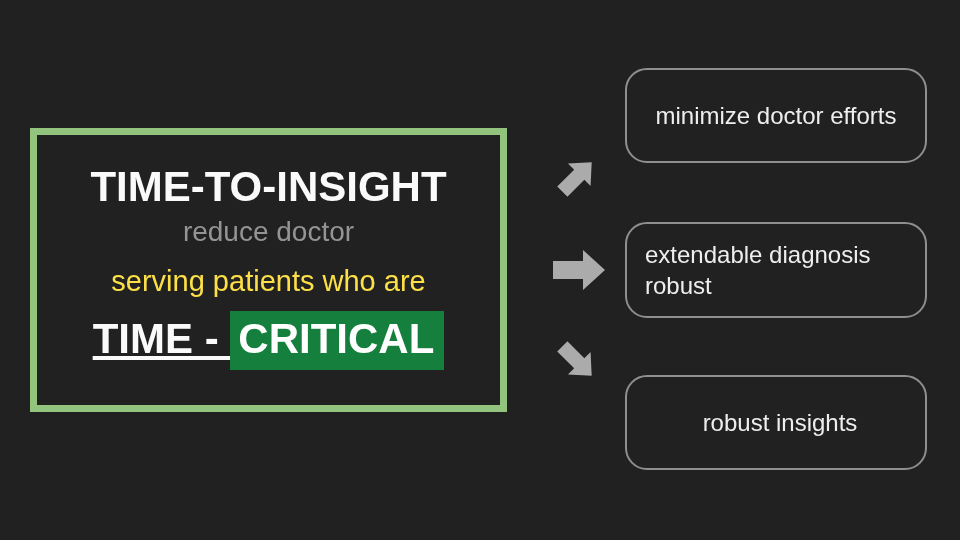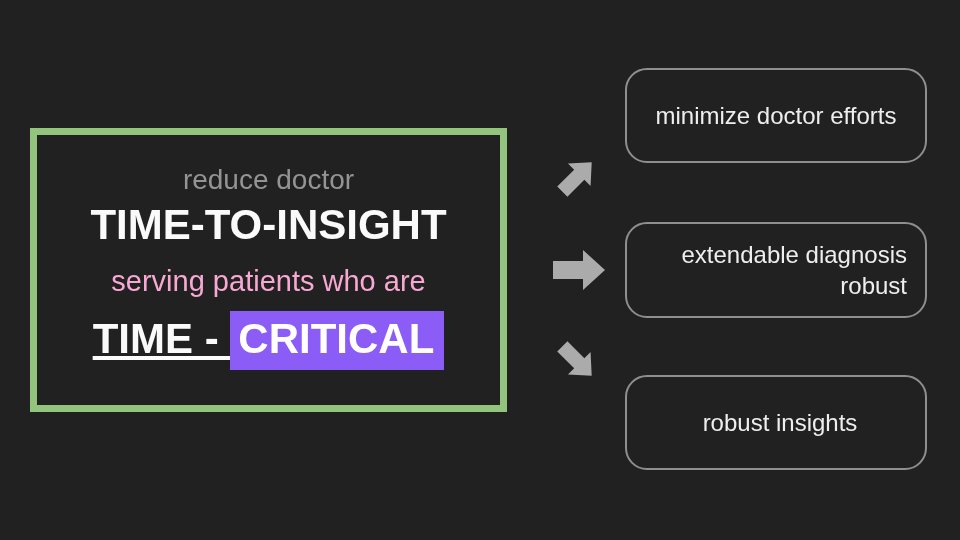--- a/index.html
+++ b/index.html
@@ -91,7 +91,7 @@
     display: flex;
     align-items: center;
     justify-content: center;
-    text-align: right;
+    text-align: left;
     color: #eeeeee;
     font-size: 24px;
     line-height: 31px;

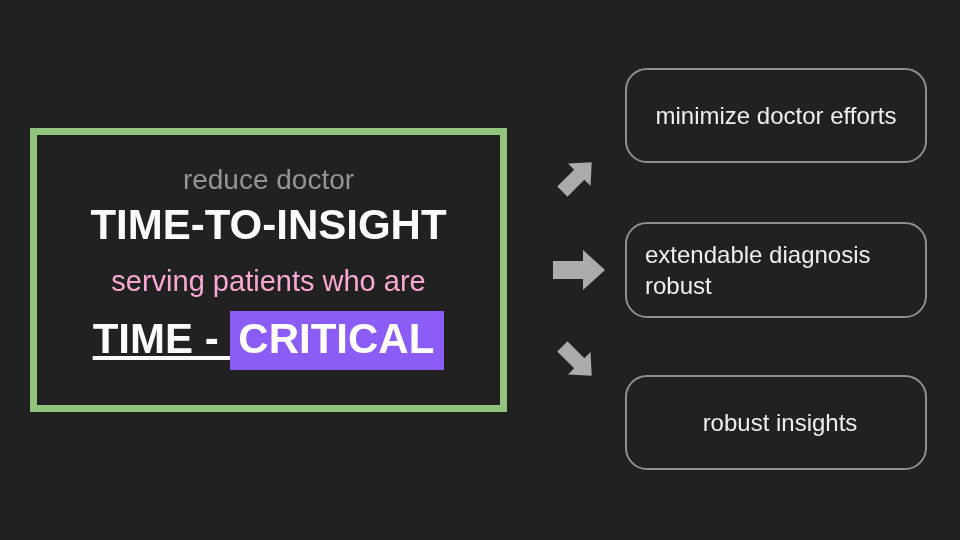--- a/index.html
+++ b/index.html
@@ -107,8 +107,8 @@
 <div class="slide">
 
   <div class="statement-box">
+    <div class="s-line big">TIME-TO-INSIGHT</div>
     <div class="s-line small">reduce doctor</div>
-    <div class="s-line big">TIME-TO-INSIGHT</div>
     <div class="s-line small2">serving patients who are</div>
     <div class="s-line big last"><span class="prefix">TIME - </span><span class="highlight">CRITICAL</span></div>
   </div>

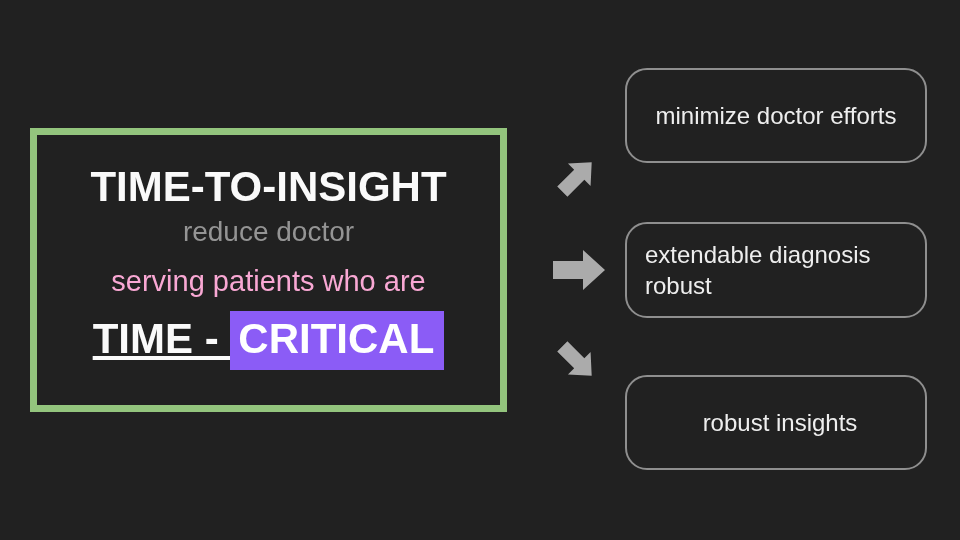--- a/index.html
+++ b/index.html
@@ -43,7 +43,7 @@
     font-size: 29px;
     line-height: 40px;
     margin-top: 10px;
-    color: #f9a8d4;
+    color: #fde047;
   }
   .s-line.big {
     font-size: 42px;

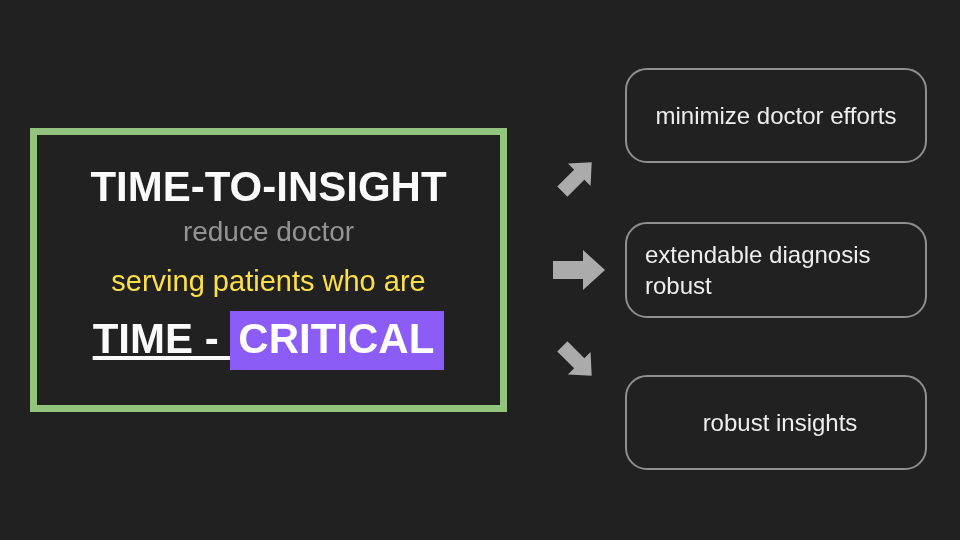--- a/index.html
+++ b/index.html
@@ -55,7 +55,7 @@
   .s-line .prefix { white-space: pre; text-decoration: underline; }
   .highlight {
     display: inline-block;
-    background: #8b5cf6;
+    background: #15803d;
     color: #ffffff;
     padding: 2px 10px 5px 8px;
   }

